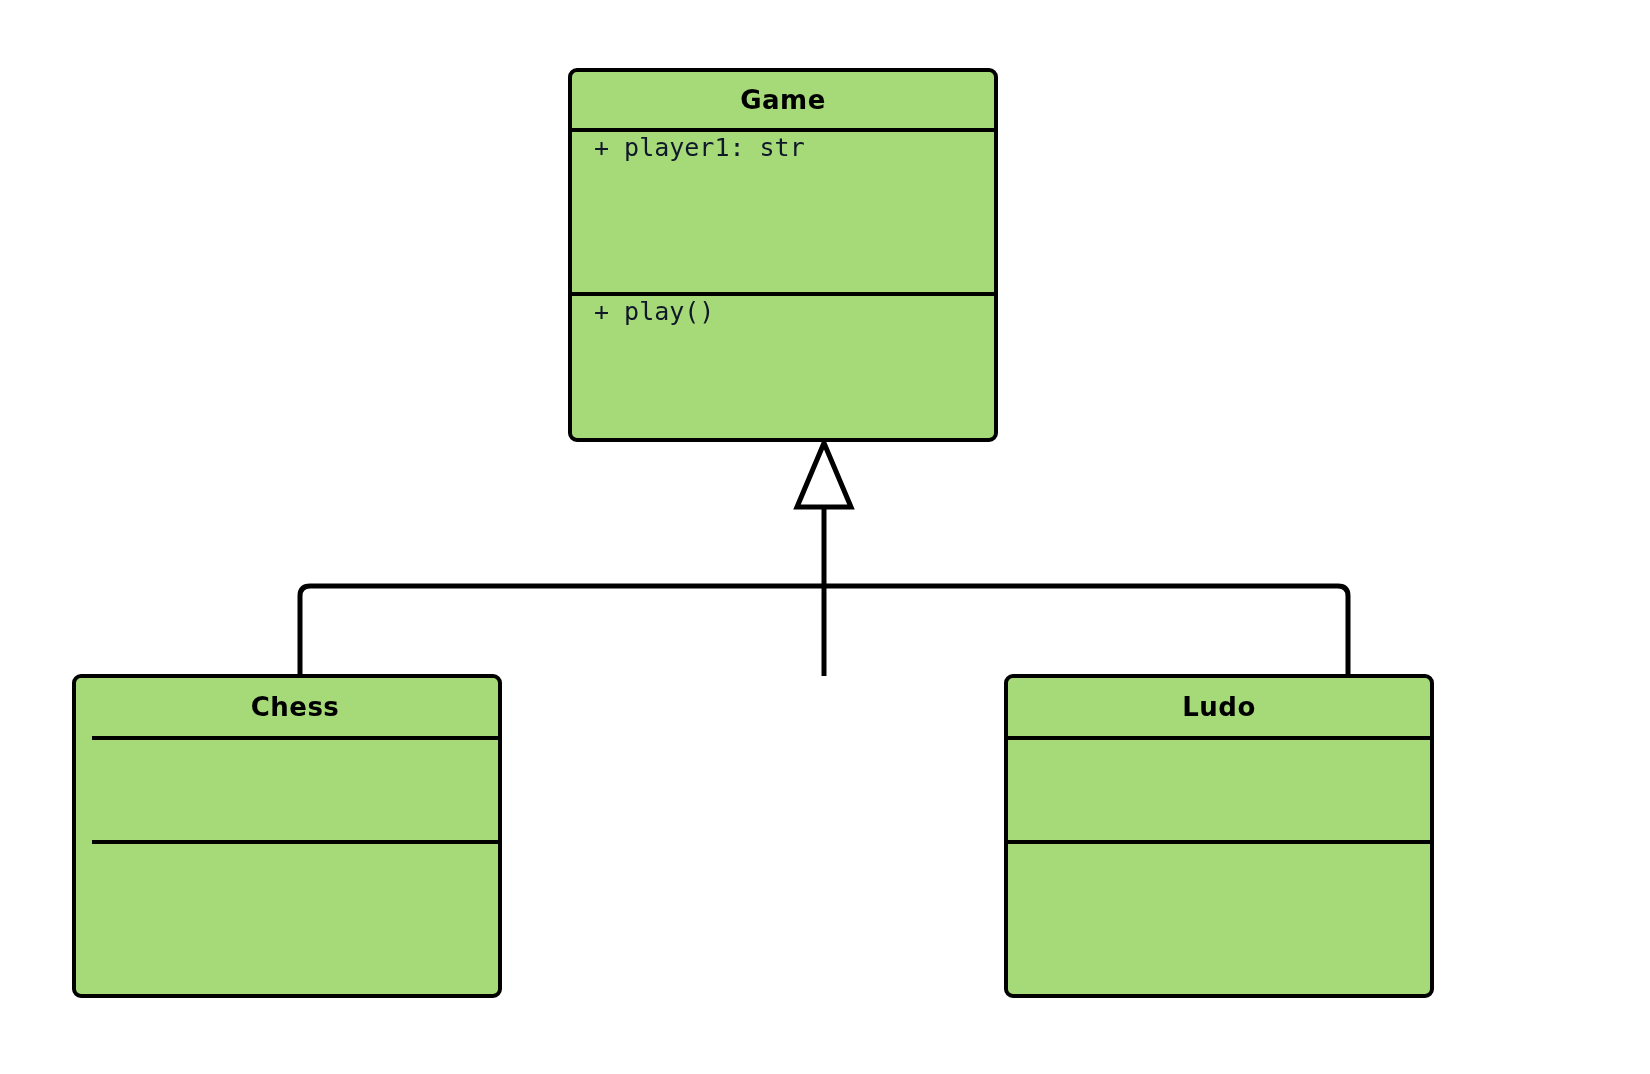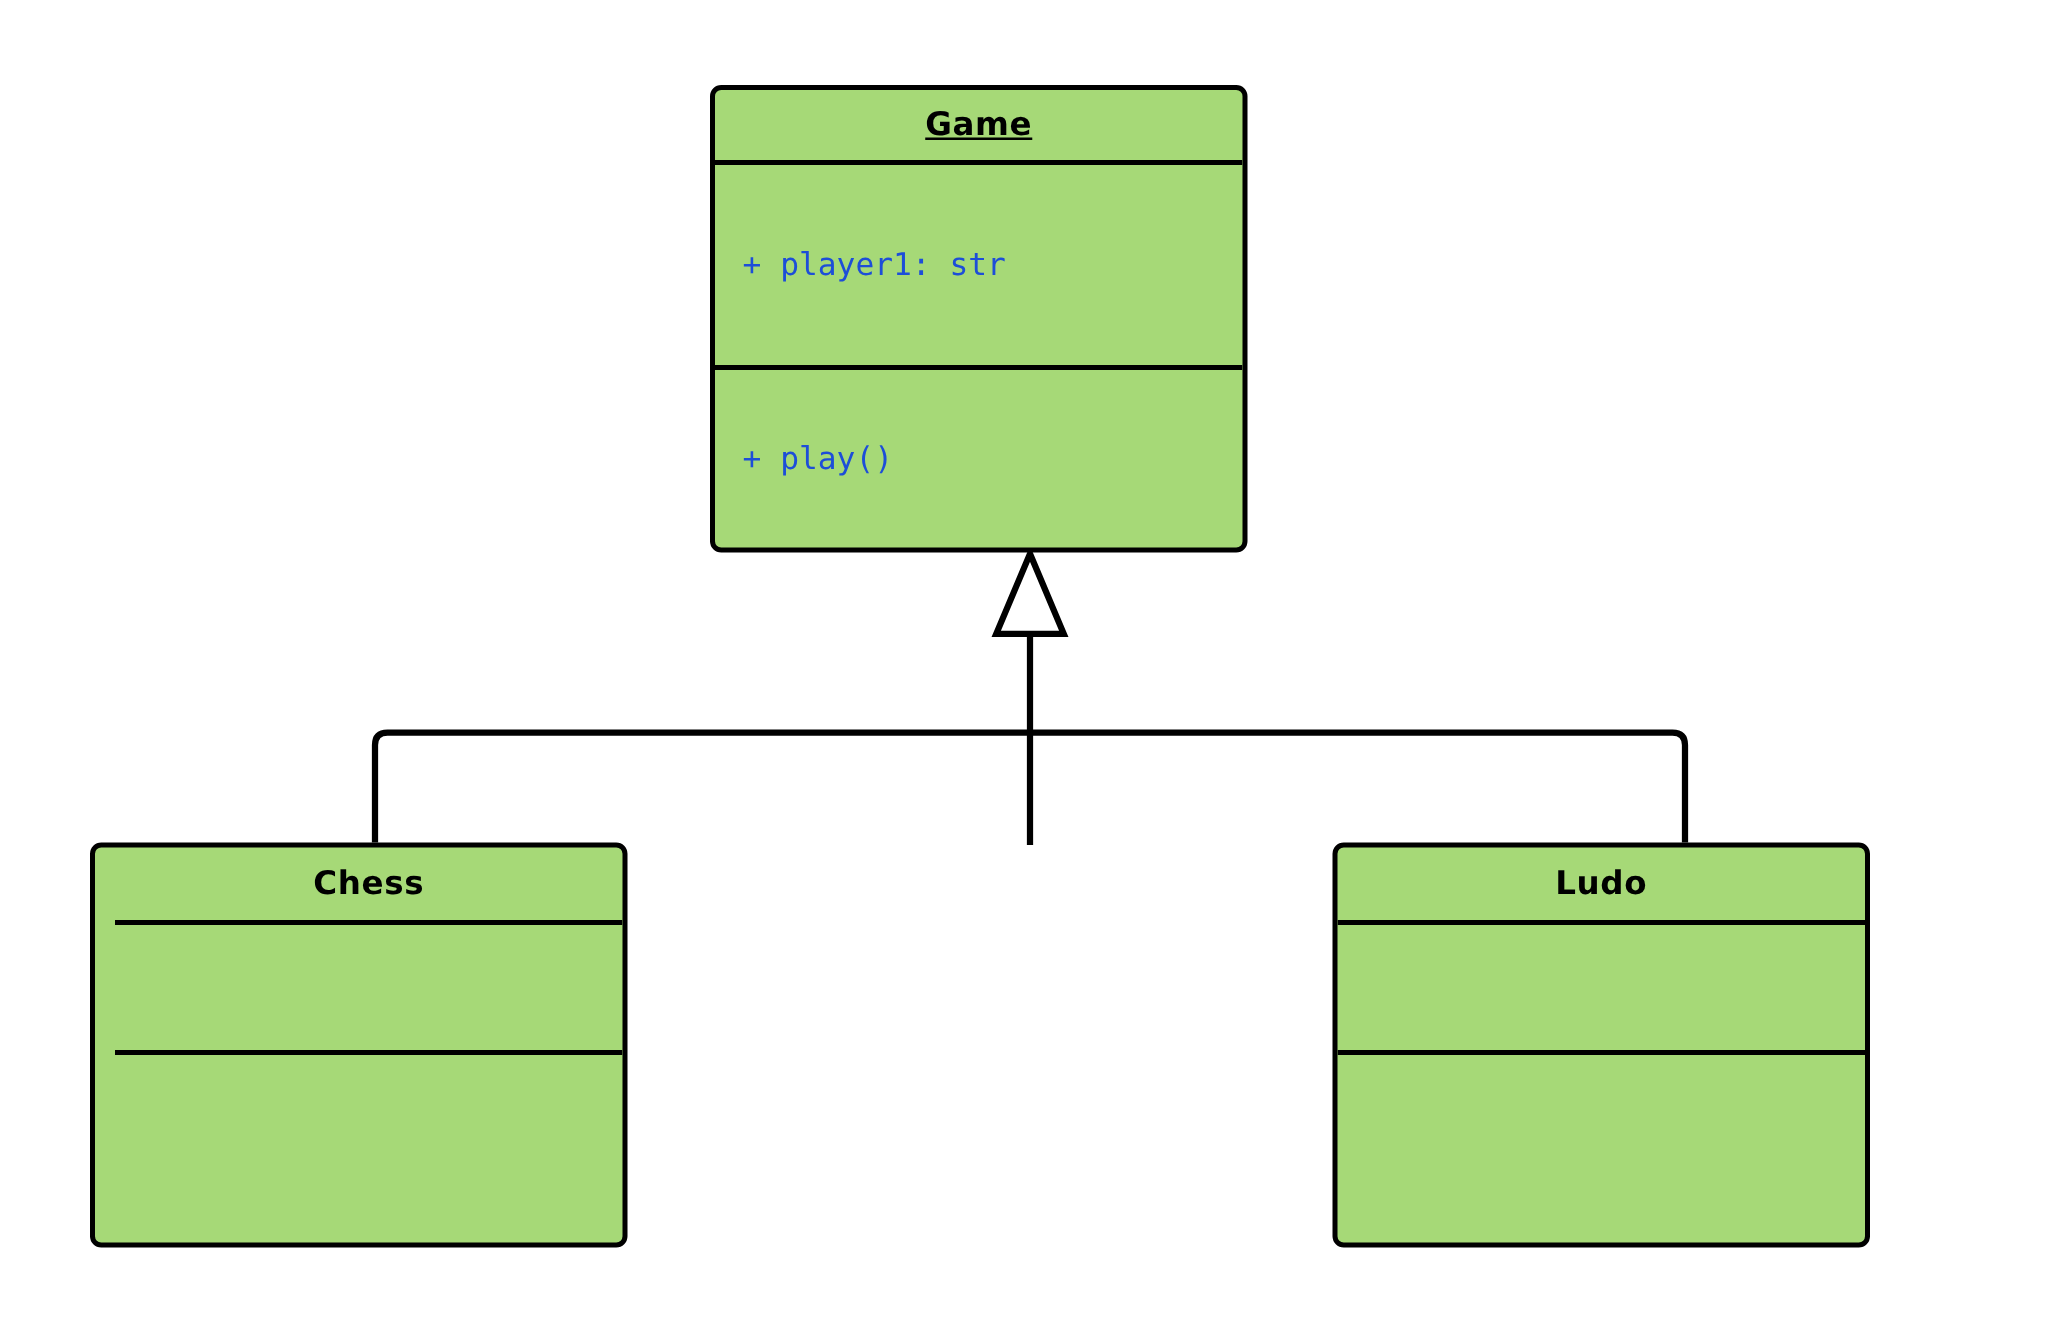--- a/index.html
+++ b/index.html
@@ -90,7 +90,7 @@
     width: 430px;
     height: 374px;
   }
-  #class-game .uml-title      { height: 60px; text-decoration: underline; }
+  #class-game .uml-title      { height: 60px; }
   #class-game .attrs          { height: 164px; }
   #class-game .methods        { height: 142px; flex: 1 1 auto; }
 

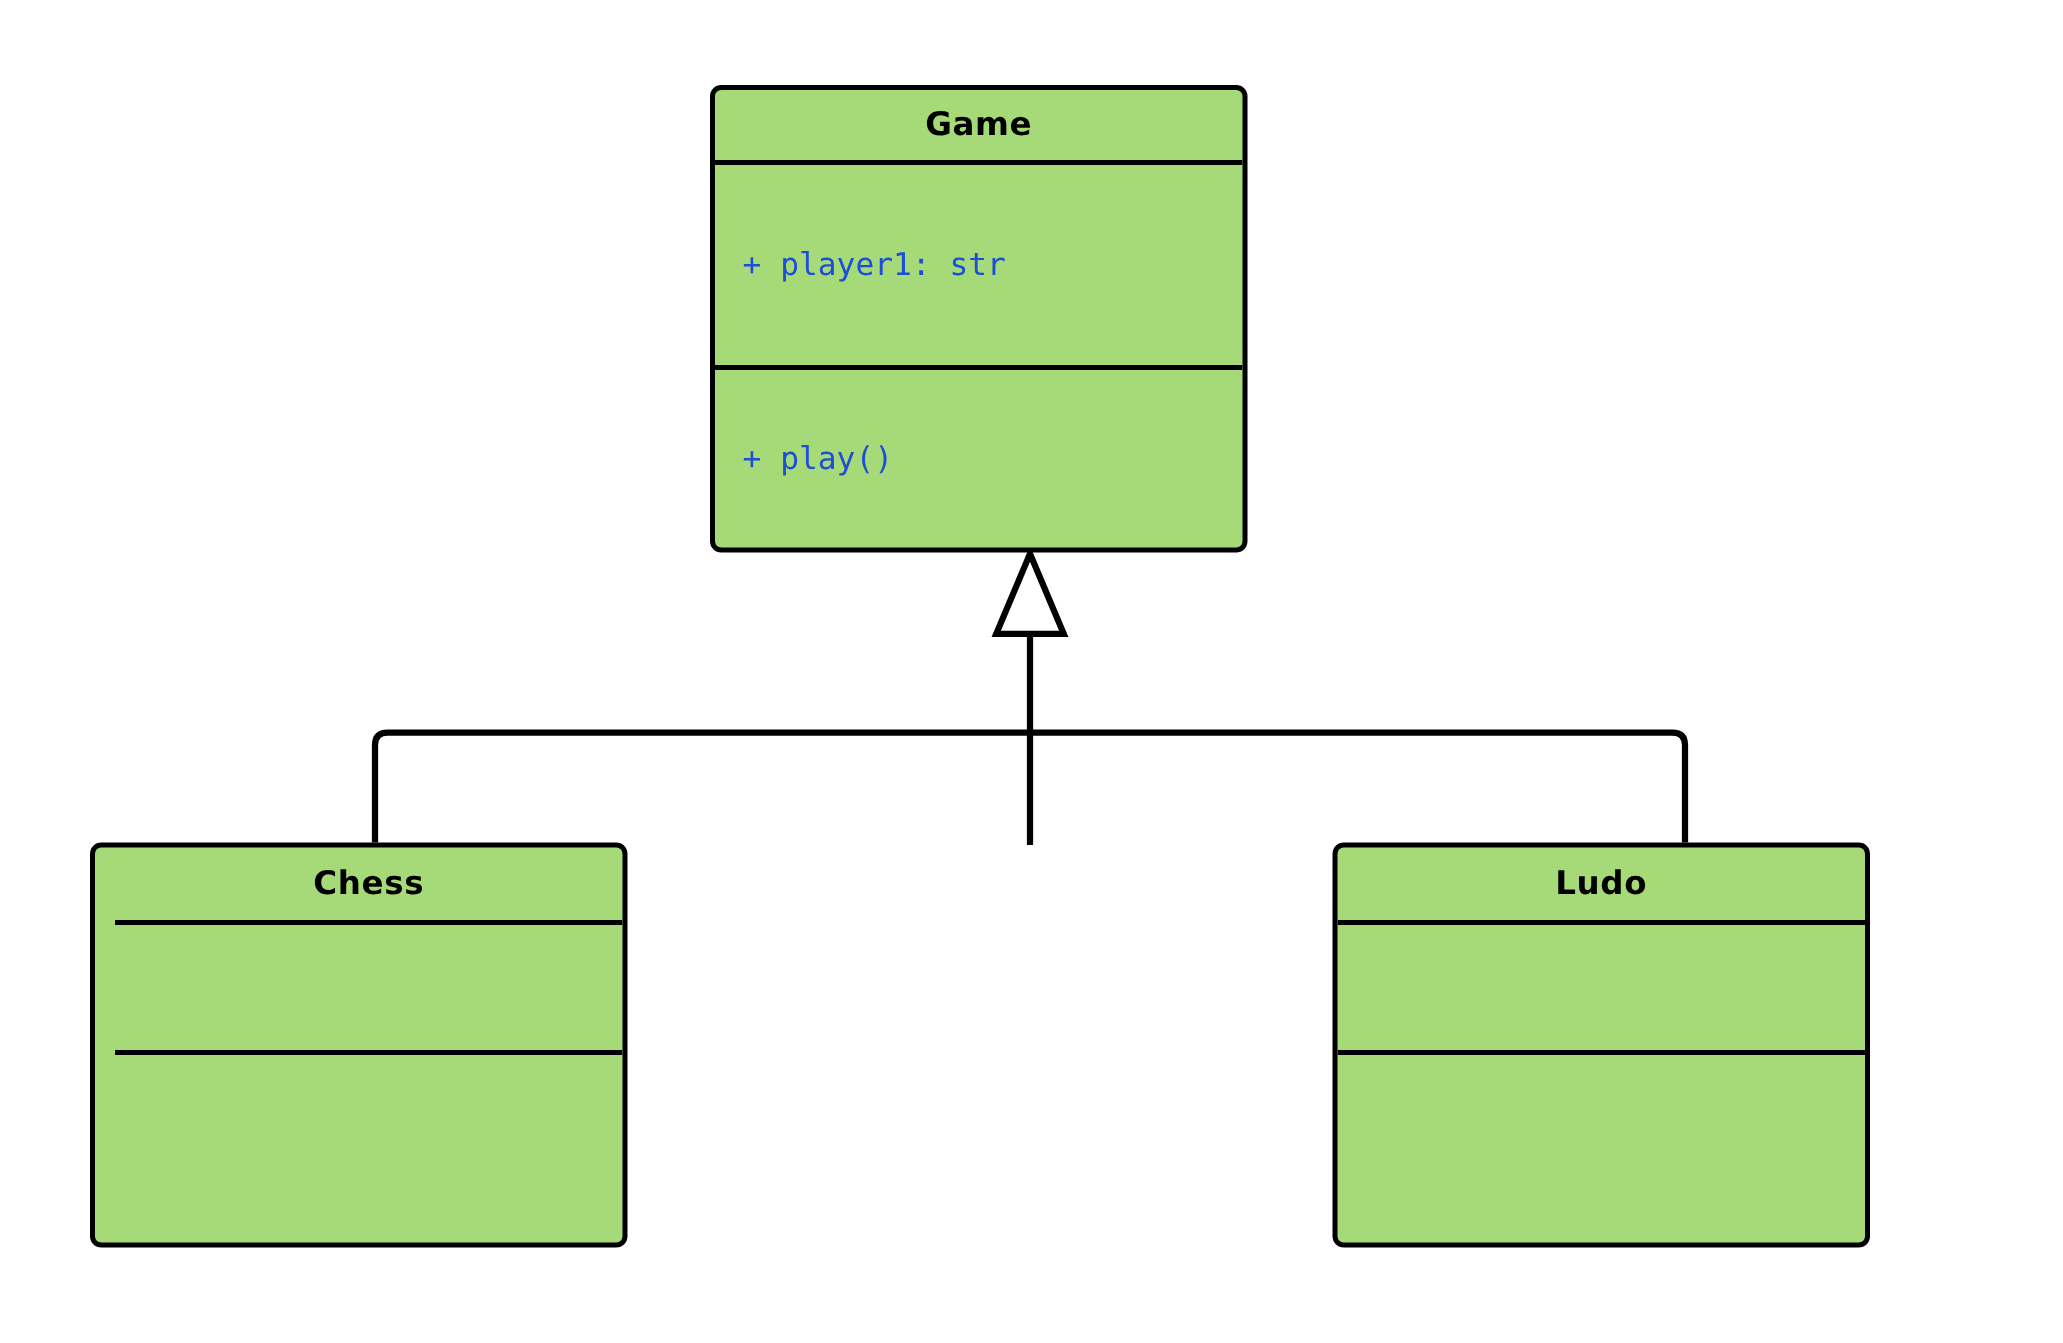--- a/index.html
+++ b/index.html
@@ -66,12 +66,12 @@
     width: 100%;
     display: flex;
     flex-direction: column;
-    justify-content: center;
+    justify-content: space-between;
     padding: 0 22px;
     font-family: "DejaVu Sans Mono", monospace;
     font-size: 25px;
     line-height: 1.28;
-    color: #1d4ed8;
+    color: #0f172a;
     flex: none;
   }
 

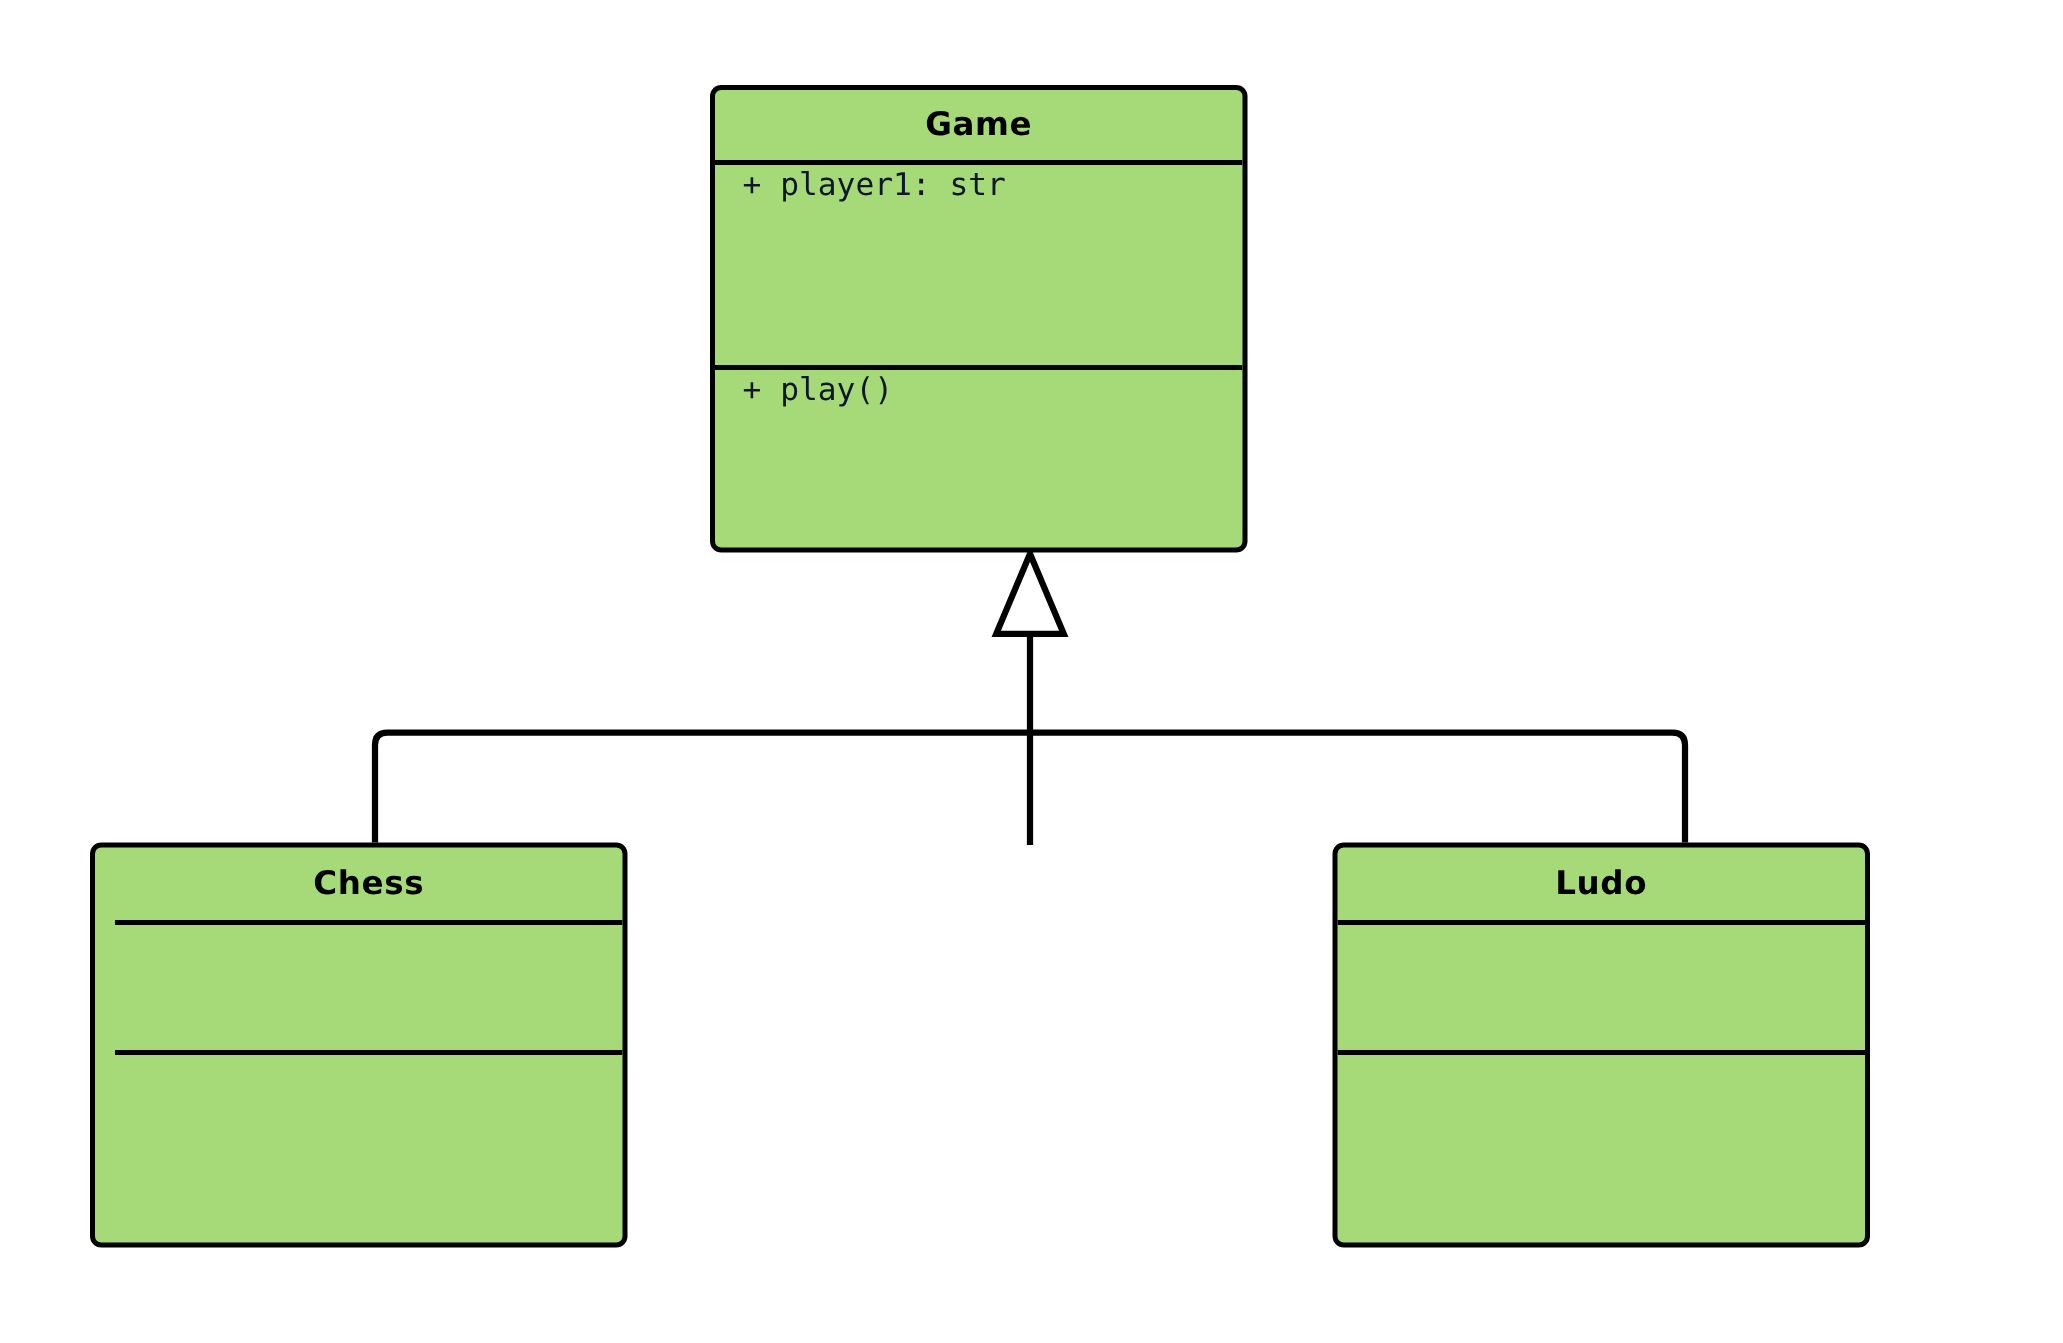--- a/index.html
+++ b/index.html
@@ -102,7 +102,7 @@
 
   #class-chess    { left: 72px; padding-left: 16px; }
   #class-checkers { left: 568px; }
-  #class-ludo     { left: 1066px; }
+  #class-ludo     { left: 1004px; }
 </style>
 </head>
 <body>

